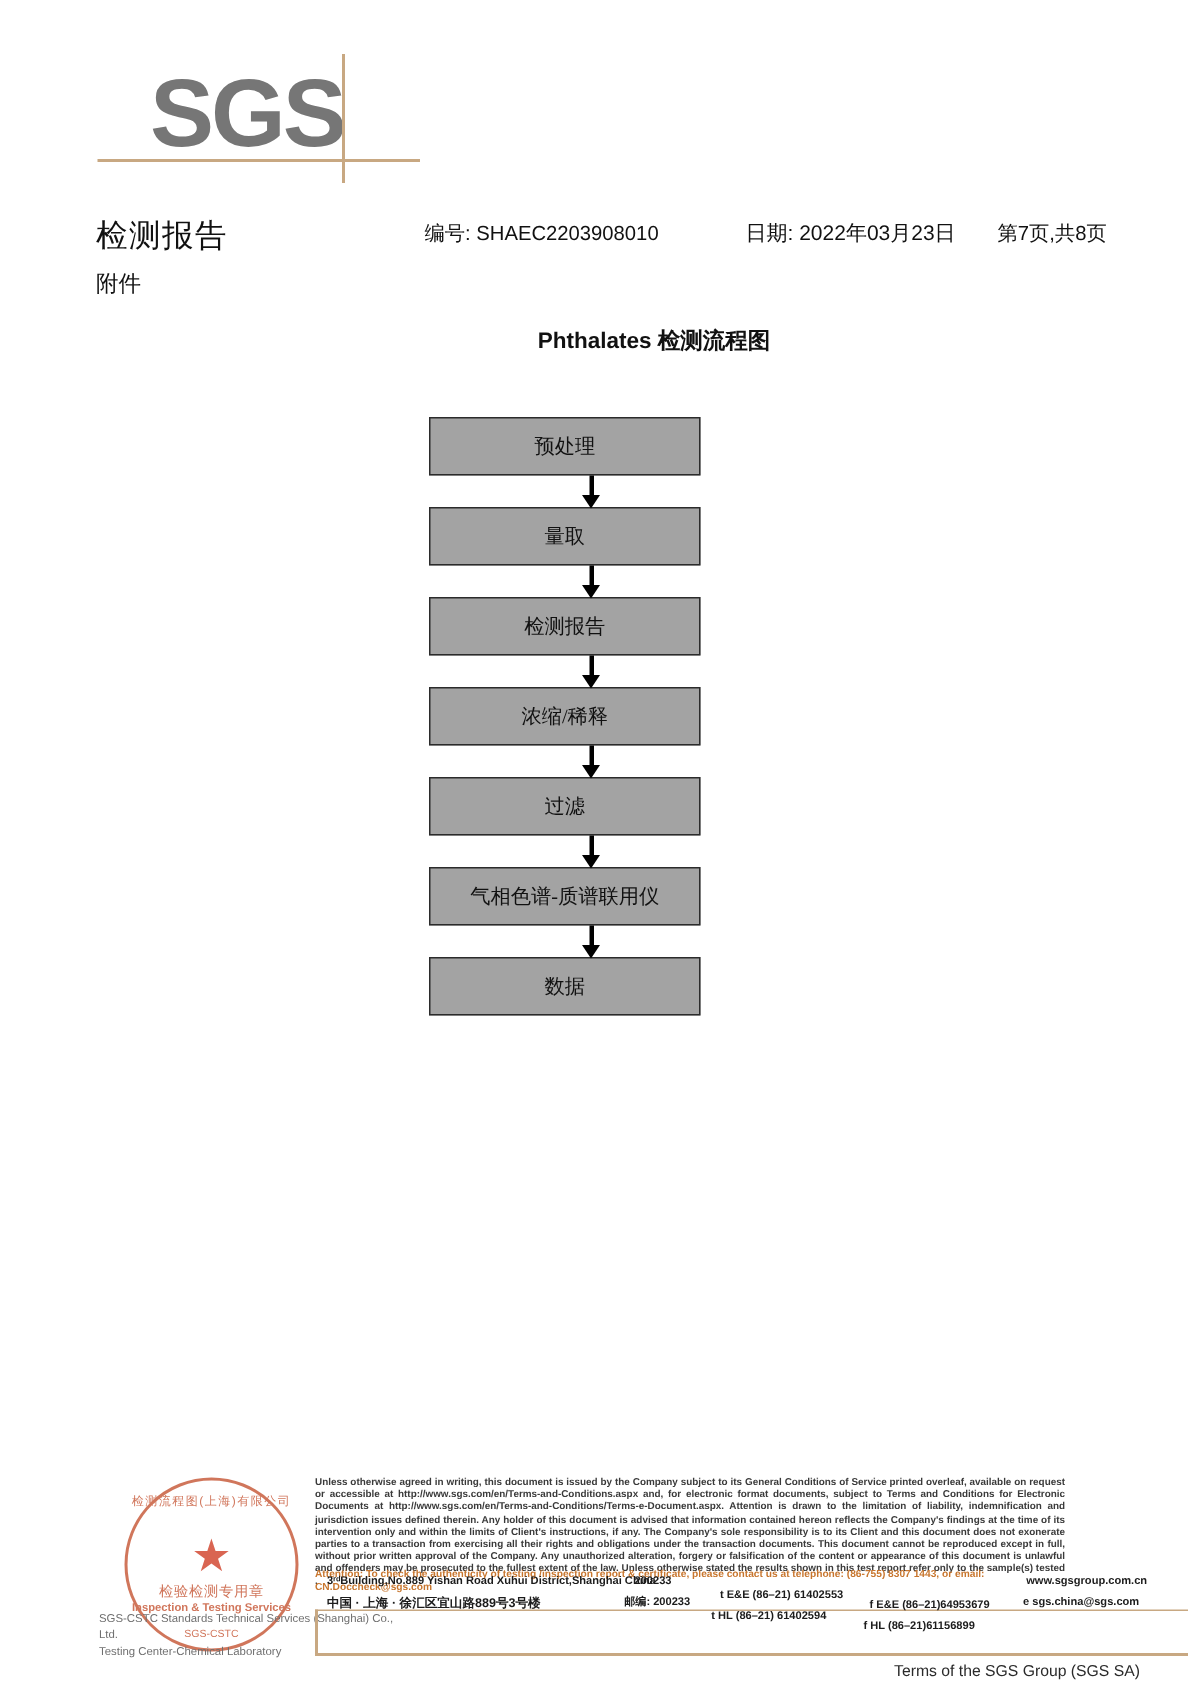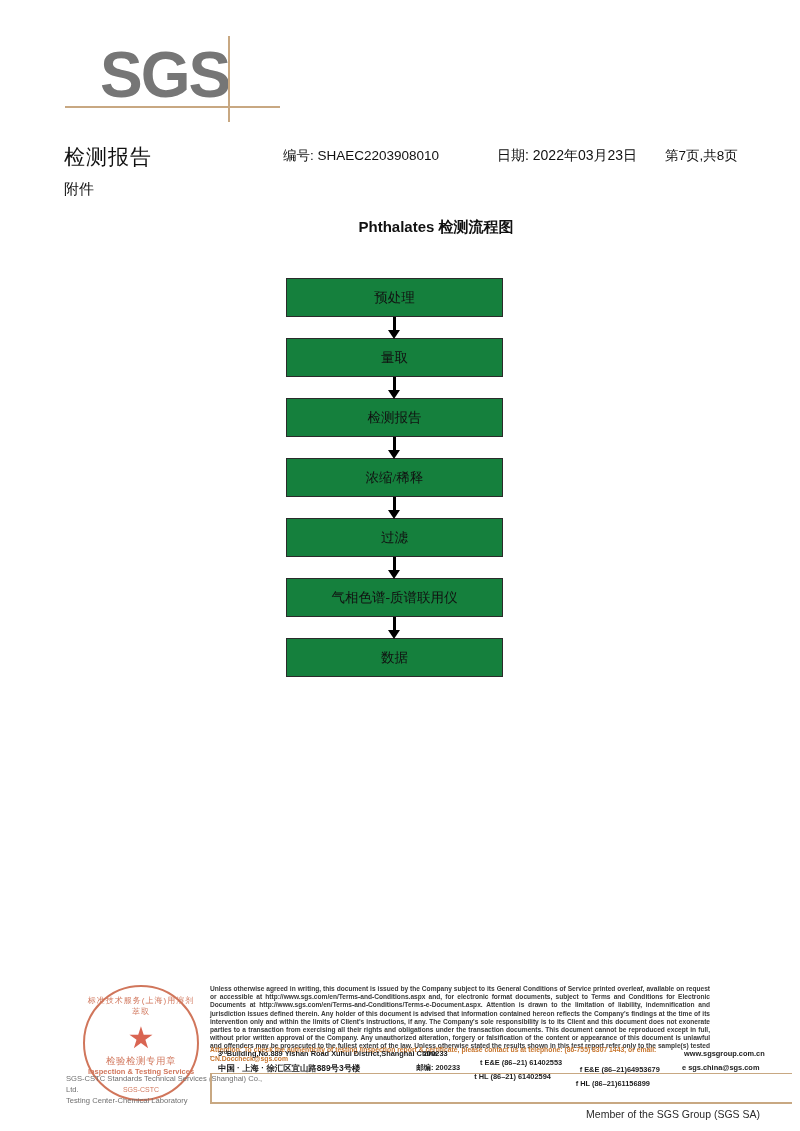--- a/index.html
+++ b/index.html
@@ -109,7 +109,7 @@
   }
   .fbox {
     box-sizing: border-box;
-    width: 217px;
+    width: 181px;
     height: 39px;
     border: 1.4px solid #2b2b2b;
     display: flex;
@@ -117,7 +117,7 @@
     justify-content: center;
     font-size: 13.5px;
     color: #111111;
-    background: #15803d;
+    background: #a3a3a3;
     font-family: Liberation Serif, serif;
   }
   .farrow {

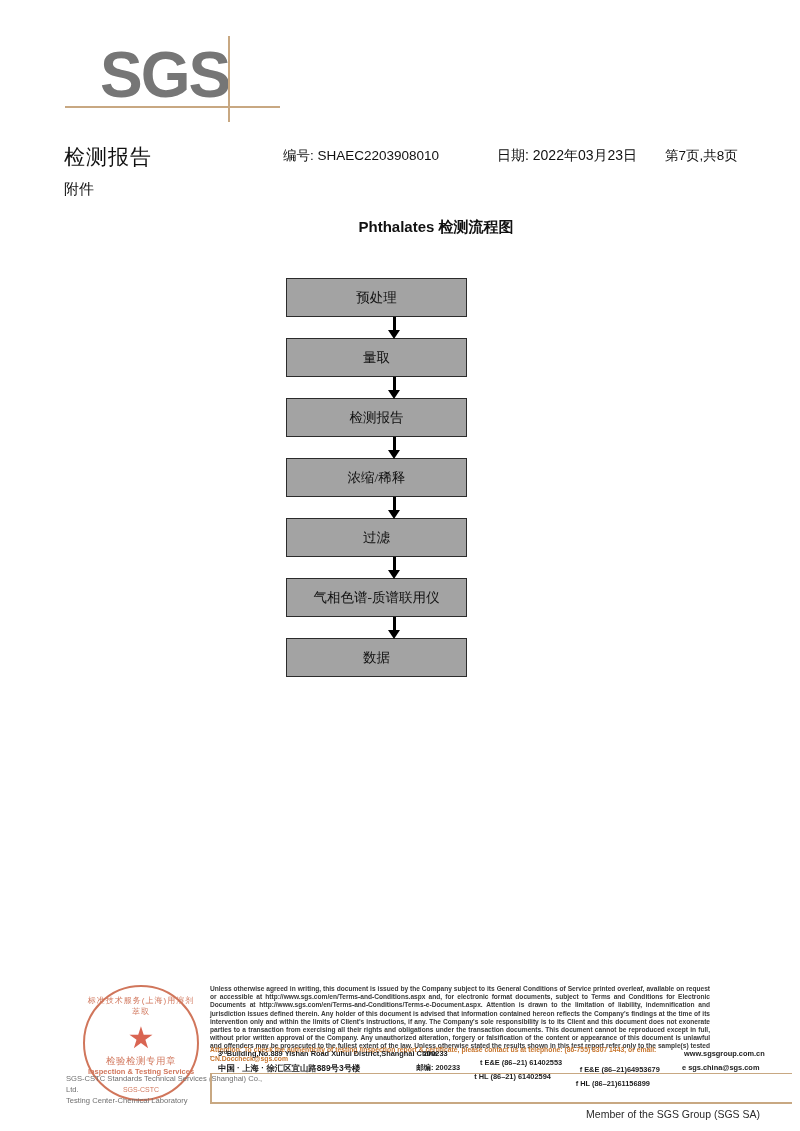--- a/index.html
+++ b/index.html
@@ -357,7 +357,7 @@
   </div>
 
   <div class="stamp">
-    <div class="stamp-arc">标准技术服务(上海)用溶剂萃取</div>
+    <div class="stamp-arc">检测流程图(上海)有限公司</div>
     <div class="stamp-star">★</div>
     <div class="stamp-cn">检验检测专用章</div>
     <div class="stamp-en">Inspection &amp; Testing Services</div>

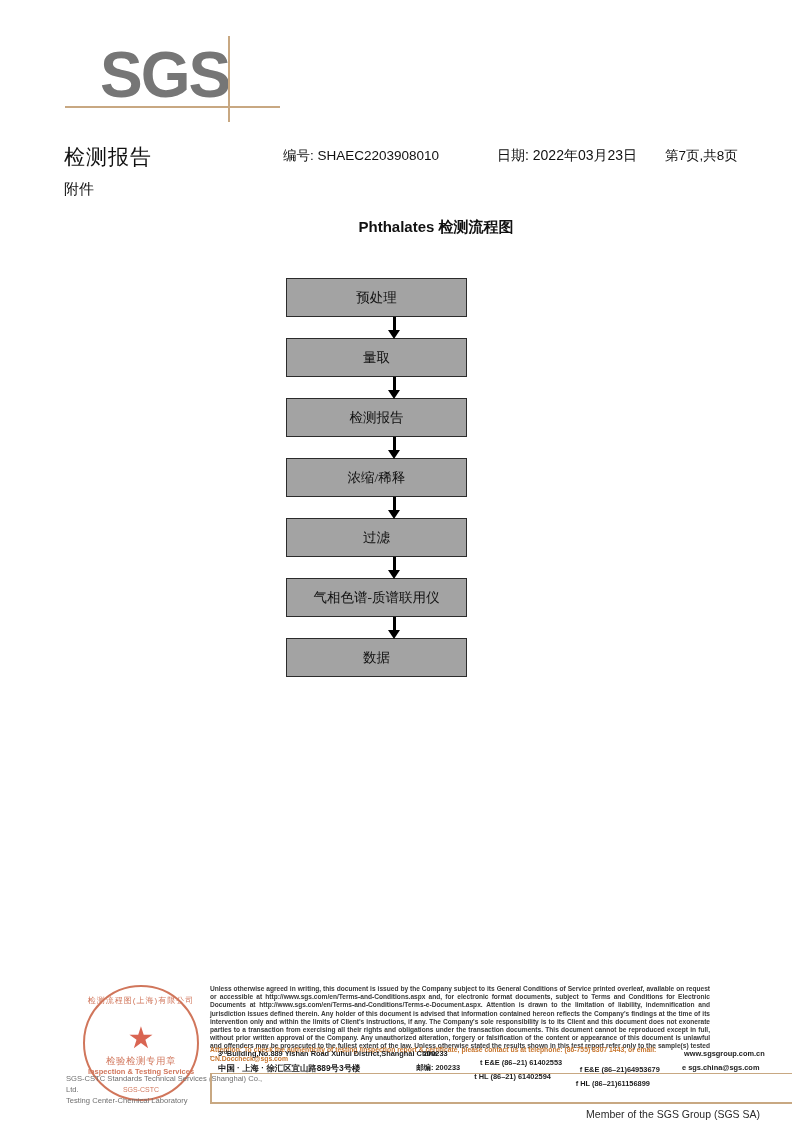--- a/index.html
+++ b/index.html
@@ -393,7 +393,7 @@
     </div>
   </div>
 
-  <div class="member">Member of the SGS Group (SGS SA)</div>
+  <div class="member">Terms of the SGS Group (SGS SA)</div>
 
 </div>
 

